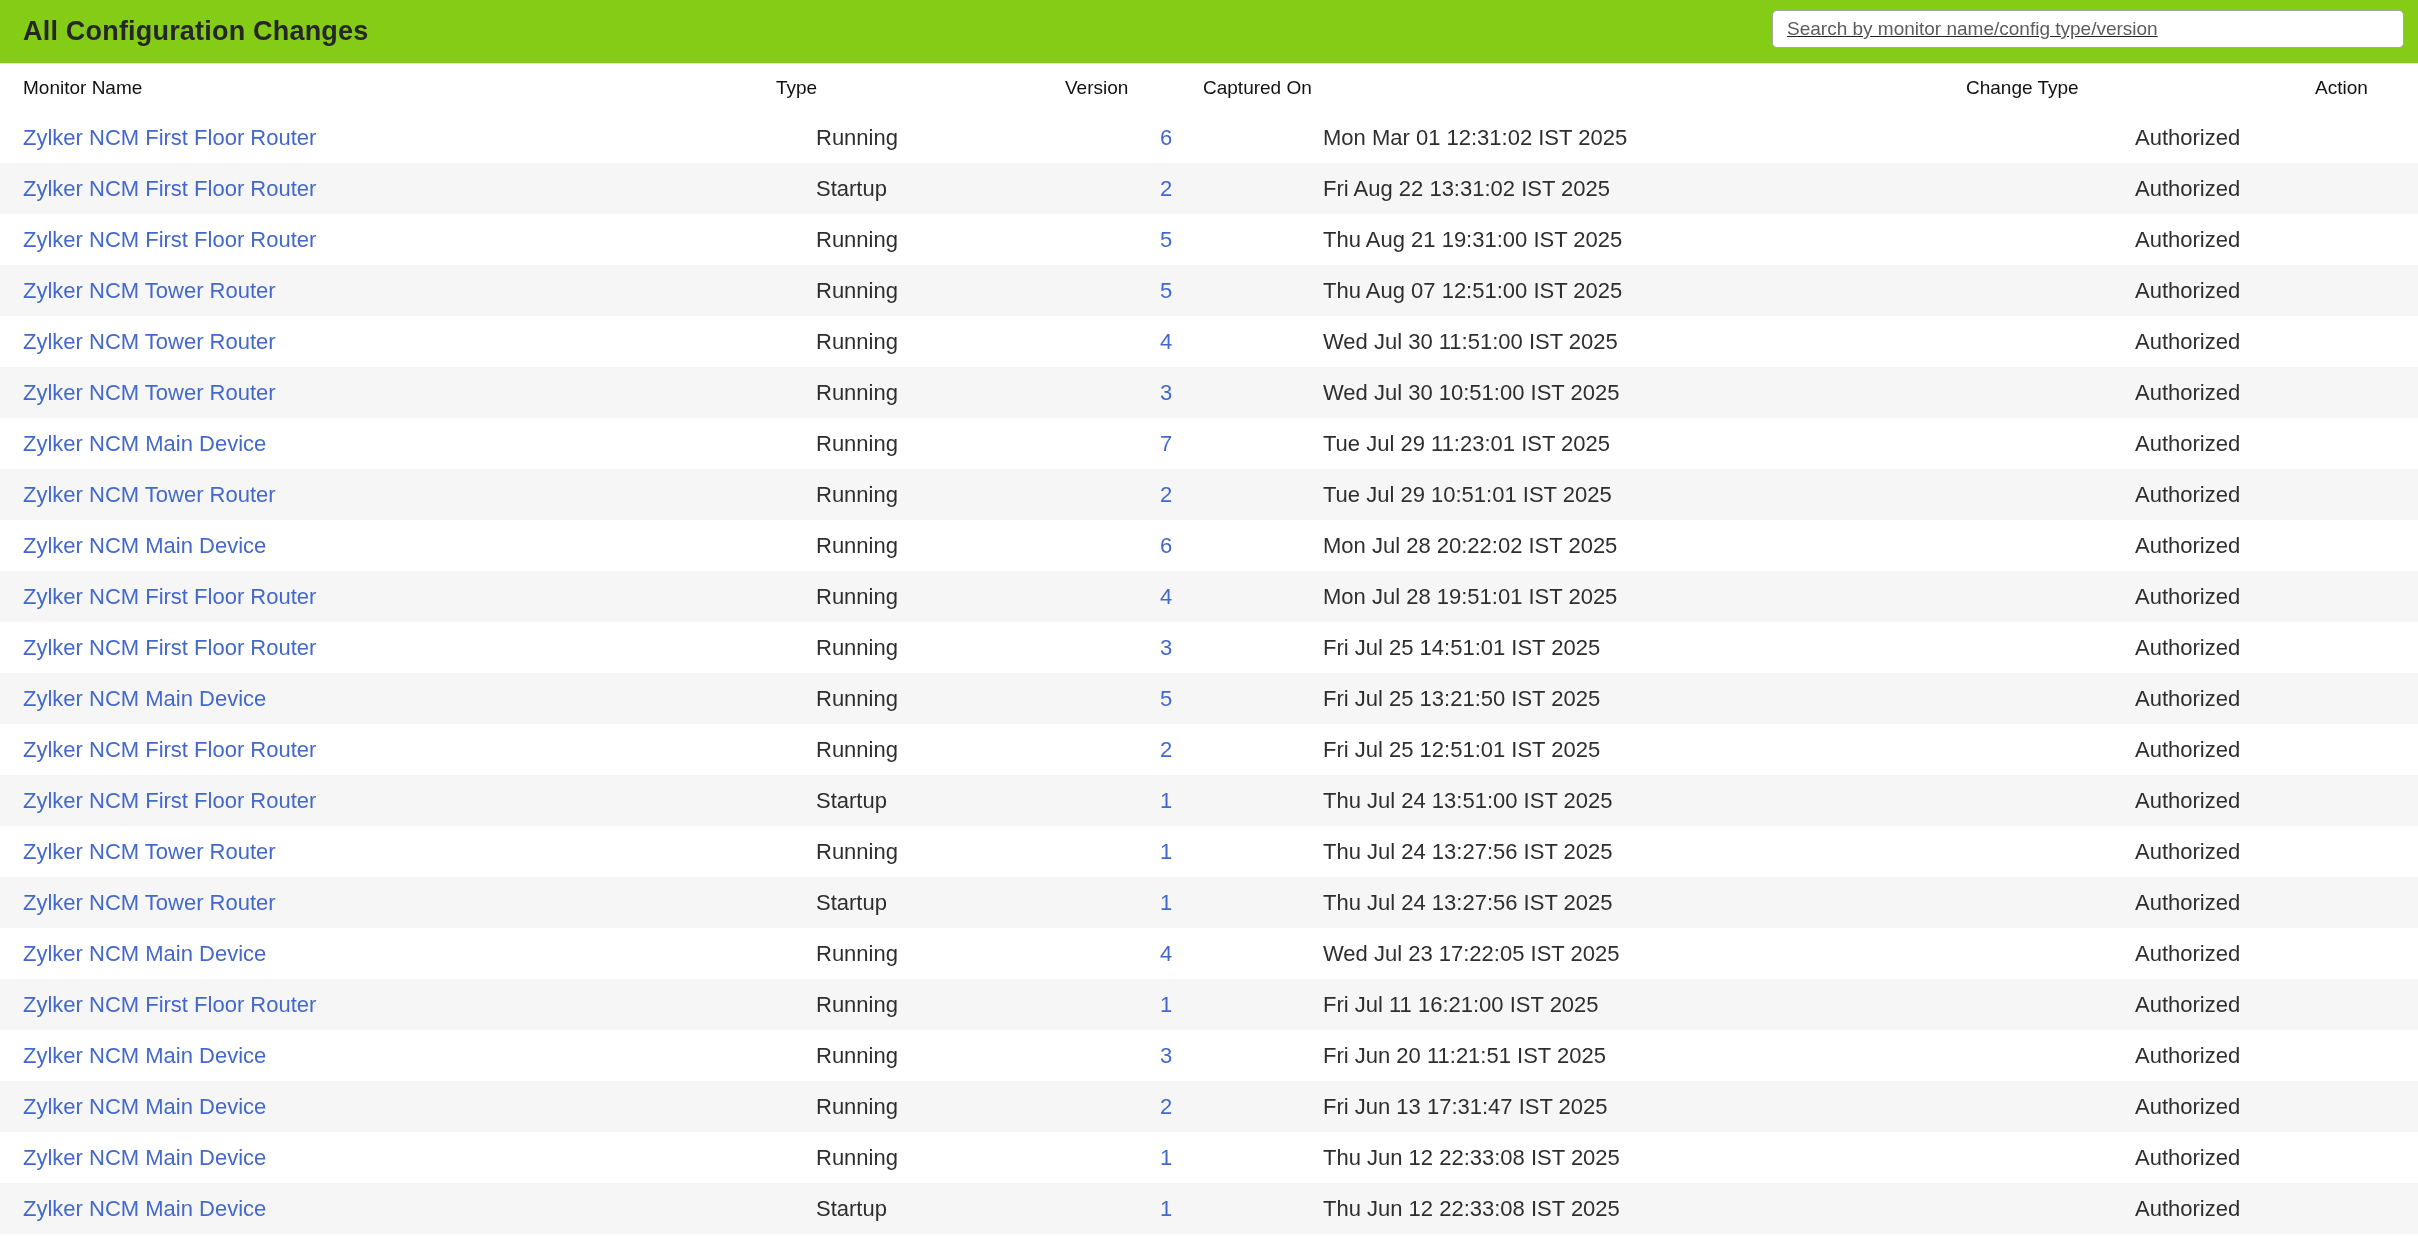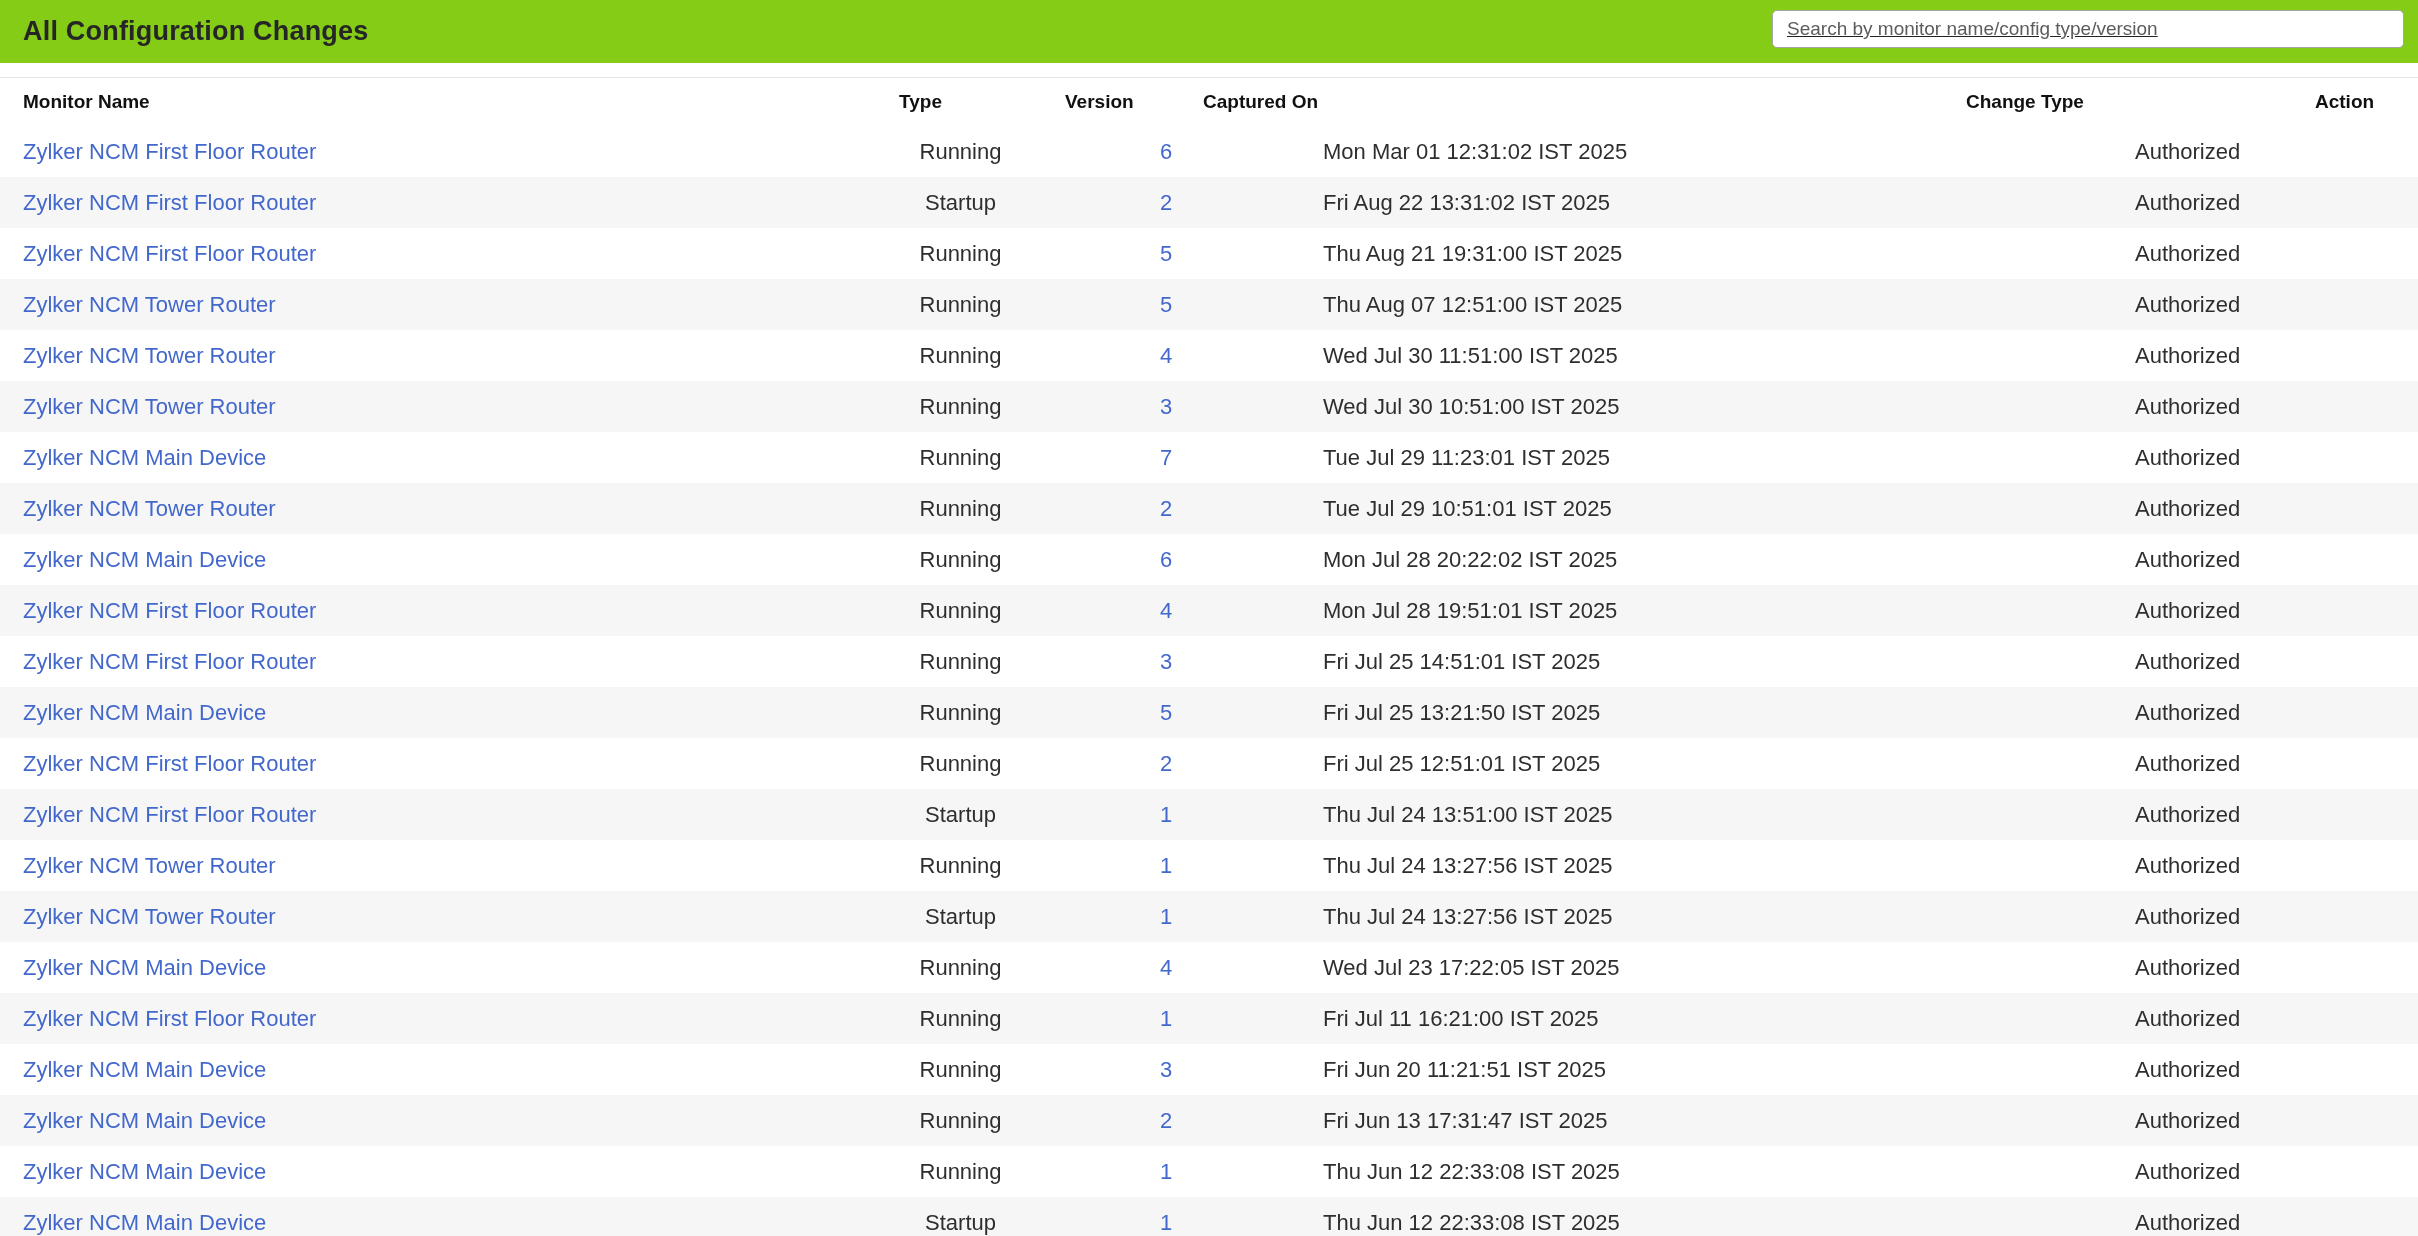--- a/index.html
+++ b/index.html
@@ -24,8 +24,8 @@
     padding:0 14px;background:#fff;text-decoration:underline;}
   .search::placeholder{color:var(--placeholder);opacity:1;}
   .thead{display:flex;align-items:center;height:49px;width:100%;
-    border-top:1px solid var(--divider);font-weight:700;font-size:19px;
-    color:var(--header-text);background:#fff;margin-top:14px;}
+    border-top:1px solid var(--divider);font-weight:400;font-size:19px;
+    color:var(--header-text);background:#fff;}
   .tbody{width:100%;}
   .row{display:flex;align-items:center;height:51px;width:100%;font-size:22px;
     color:var(--text-dark);background:#fff;gap:40px;}

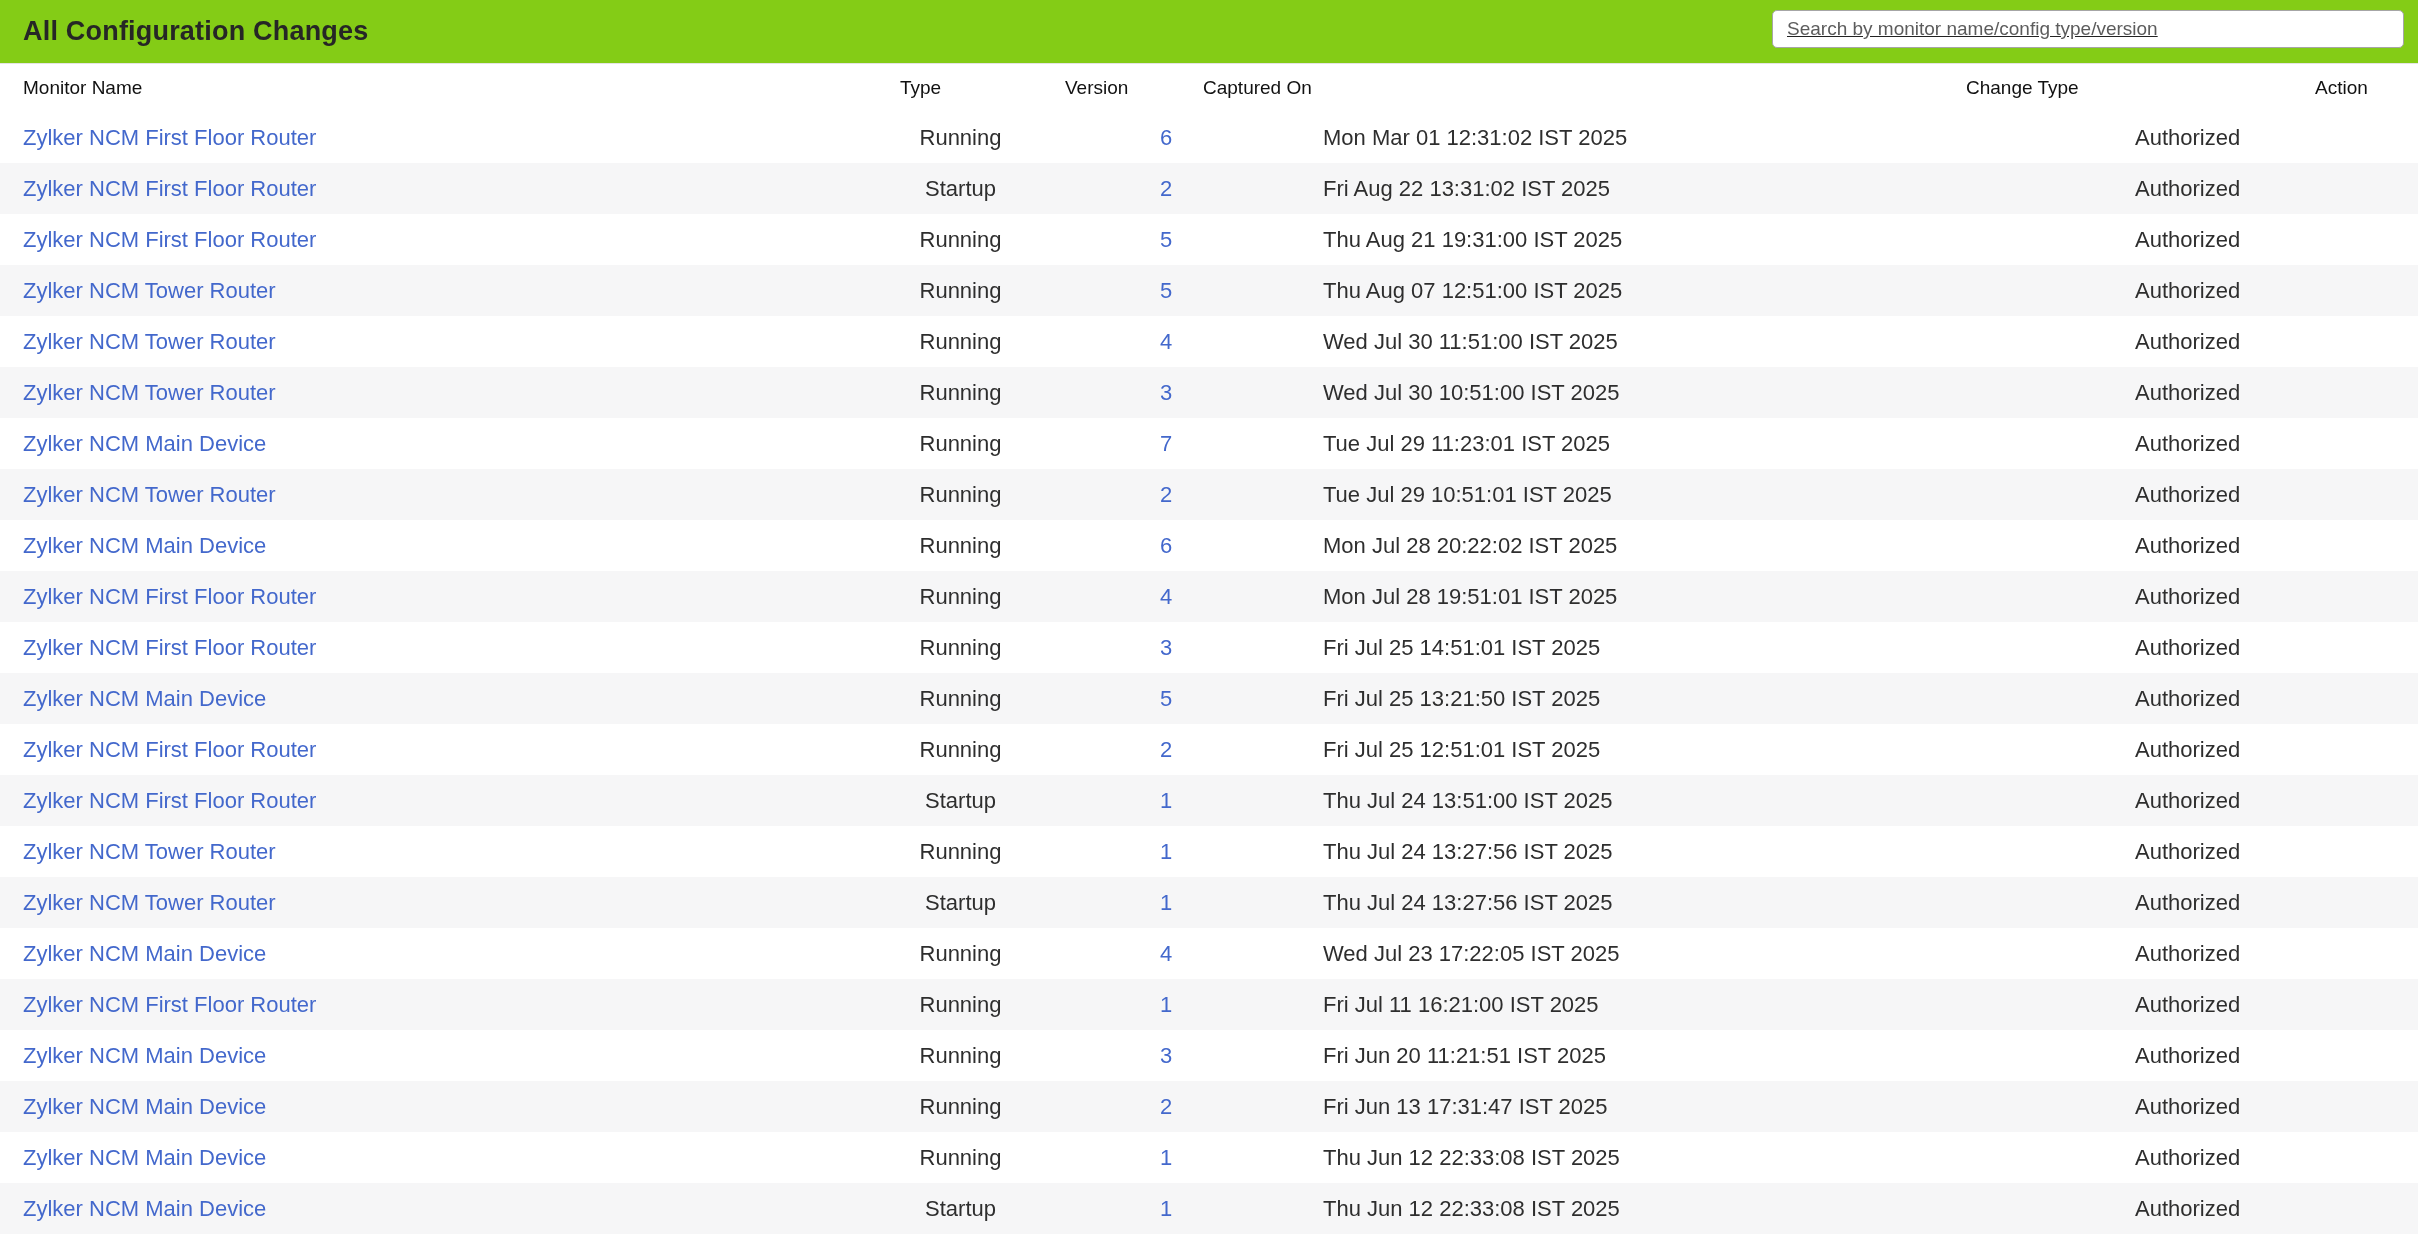--- a/index.html
+++ b/index.html
@@ -32,7 +32,7 @@
   .tbody .row:nth-child(even){background:var(--stripe-gray);}
   .cell{flex:none;white-space:nowrap;overflow:hidden;}
   .c-monitor{width:776px;padding-left:23px;}
-  .c-type{width:289px;text-align:center;}
+  .c-type{width:289px;}
   .c-version{width:138px;padding-left:15px;}
   .c-captured{width:763px;}
   .c-change{width:347px;padding-left:9px;}

